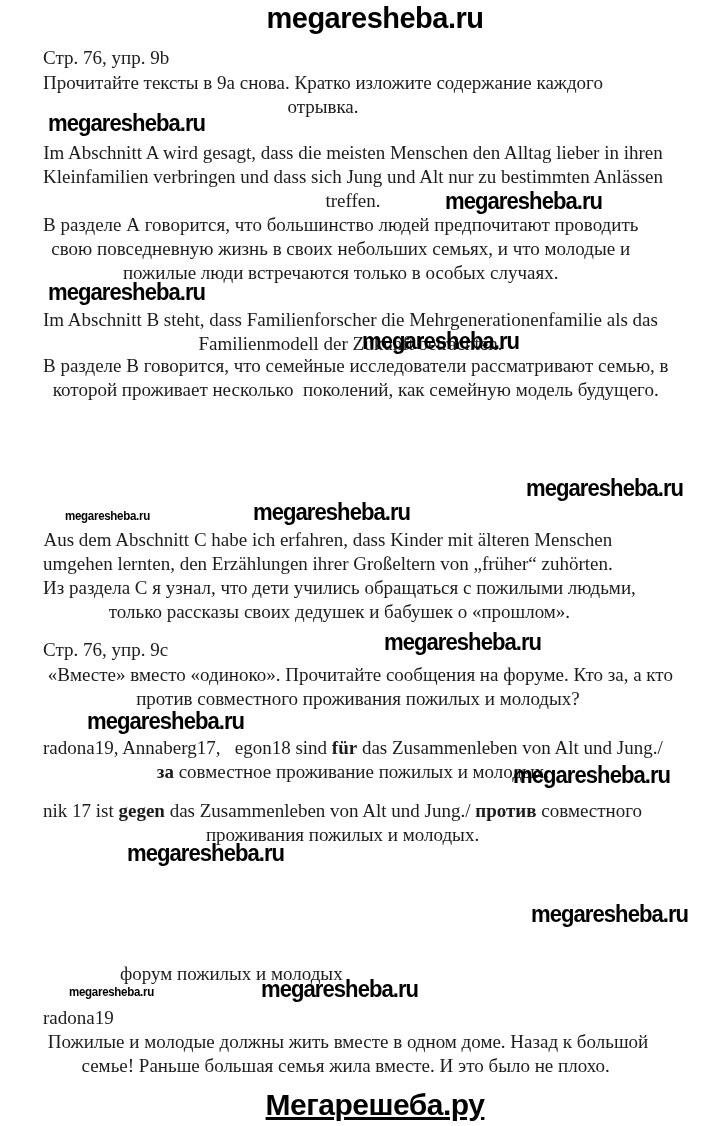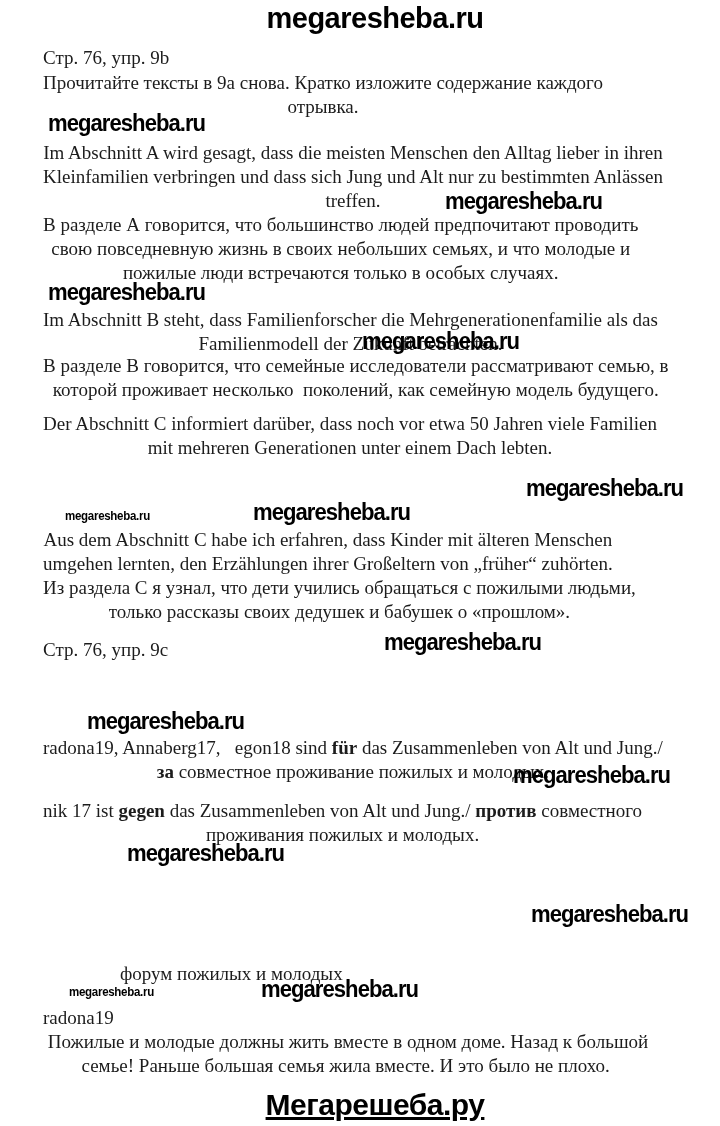--- a/index.html
+++ b/index.html
@@ -75,8 +75,6 @@
   <div class="block" style="top:354px">В разделе В говорится, что семейные исследователи рассматривают семью, в
 которой проживает несколько  поколений, как семейную модель будущего.</div>
 
-  <div class="block" style="top:412px">Der Abschnitt C informiert darüber, dass noch vor etwa 50 Jahren viele Familien
-mit mehreren Generationen unter einem Dach lebten.</div>
   <div class="wm wm-big" style="left:511px; top:477px">megaresheba.ru</div>
 
   <div class="wm wm-small" style="left:50px; top:510px">megaresheba.ru</div>

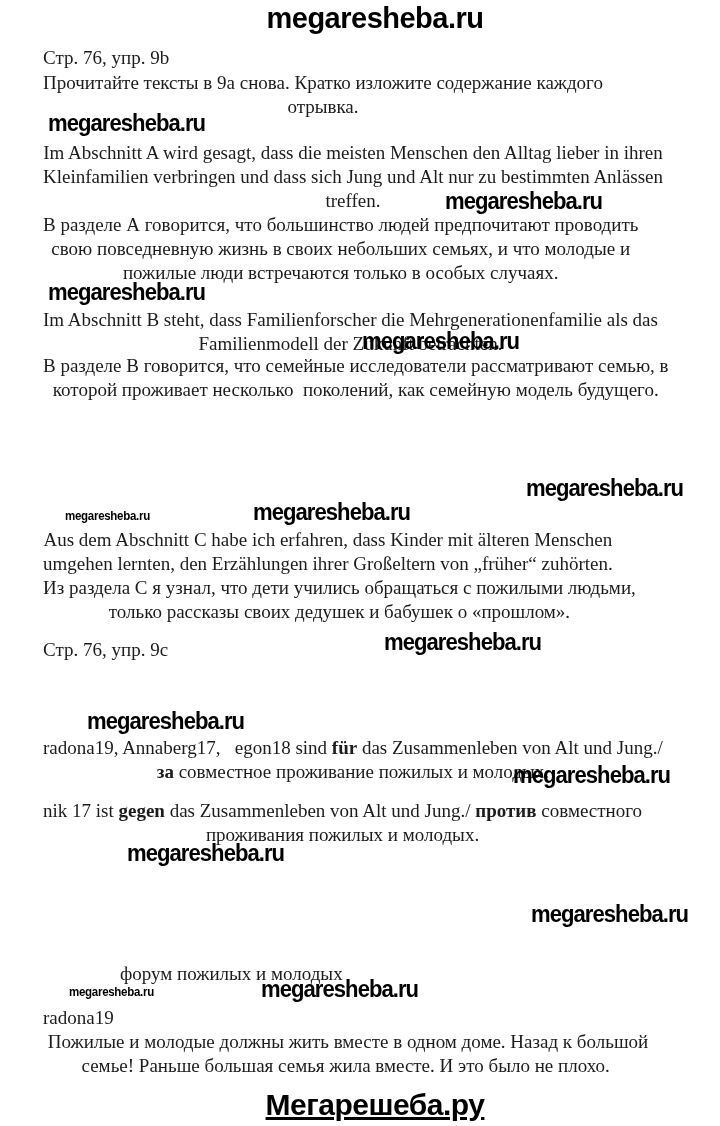--- a/index.html
+++ b/index.html
@@ -87,6 +87,8 @@
 
   <div class="block" style="top:638px">Стр. 76, упр. 9c</div>
   <div class="wm wm-big" style="left:369px; top:631px">megaresheba.ru</div>
+  <div class="block" style="top:663px"> «Вместе» вместо «одиноко». Прочитайте сообщения на форуме. Кто за, а кто
+против совместного проживания пожилых и молодых?</div>
 
   <div class="wm wm-big" style="left:72px; top:710px">megaresheba.ru</div>
 

